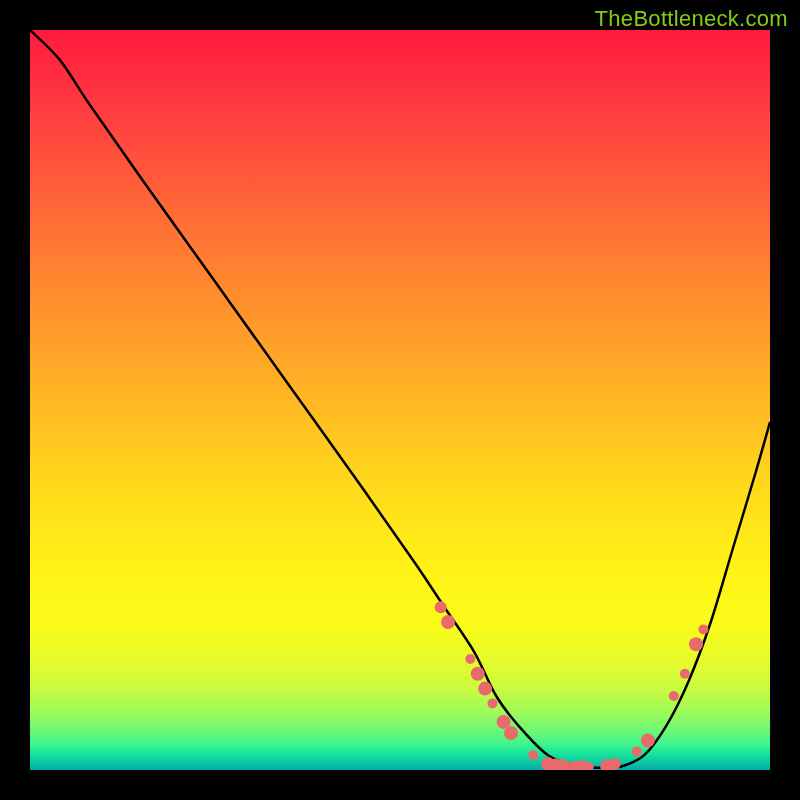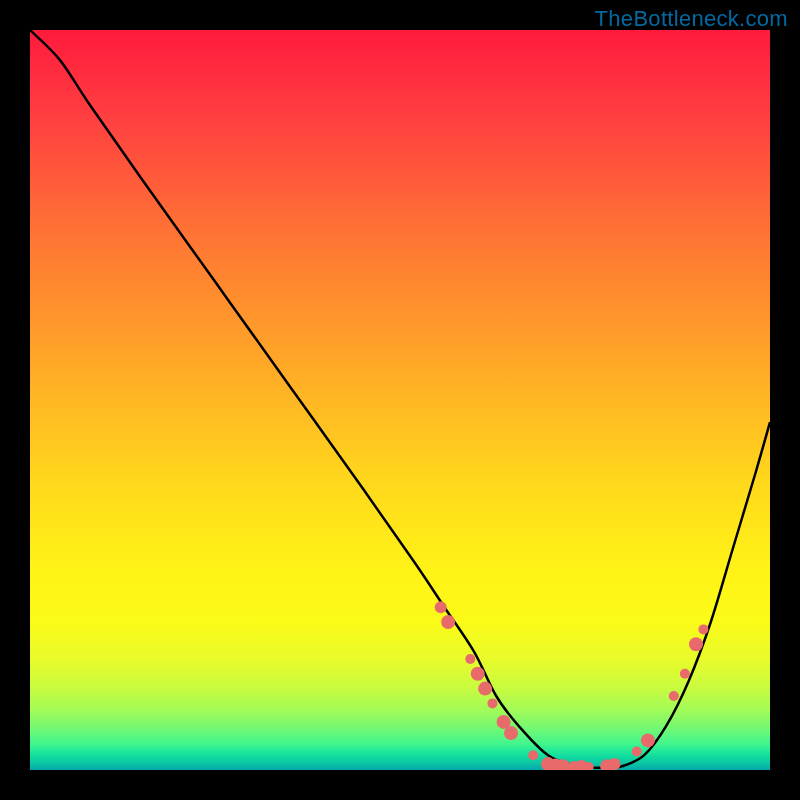--- a/index.html
+++ b/index.html
@@ -14,7 +14,7 @@
       position: absolute;
       top: 6px;
       right: 12px;
-      color: #0369a1;
+      color: #84cc16;
       font-size: 22px;
       font-weight: 500;
       letter-spacing: 0.3px;

